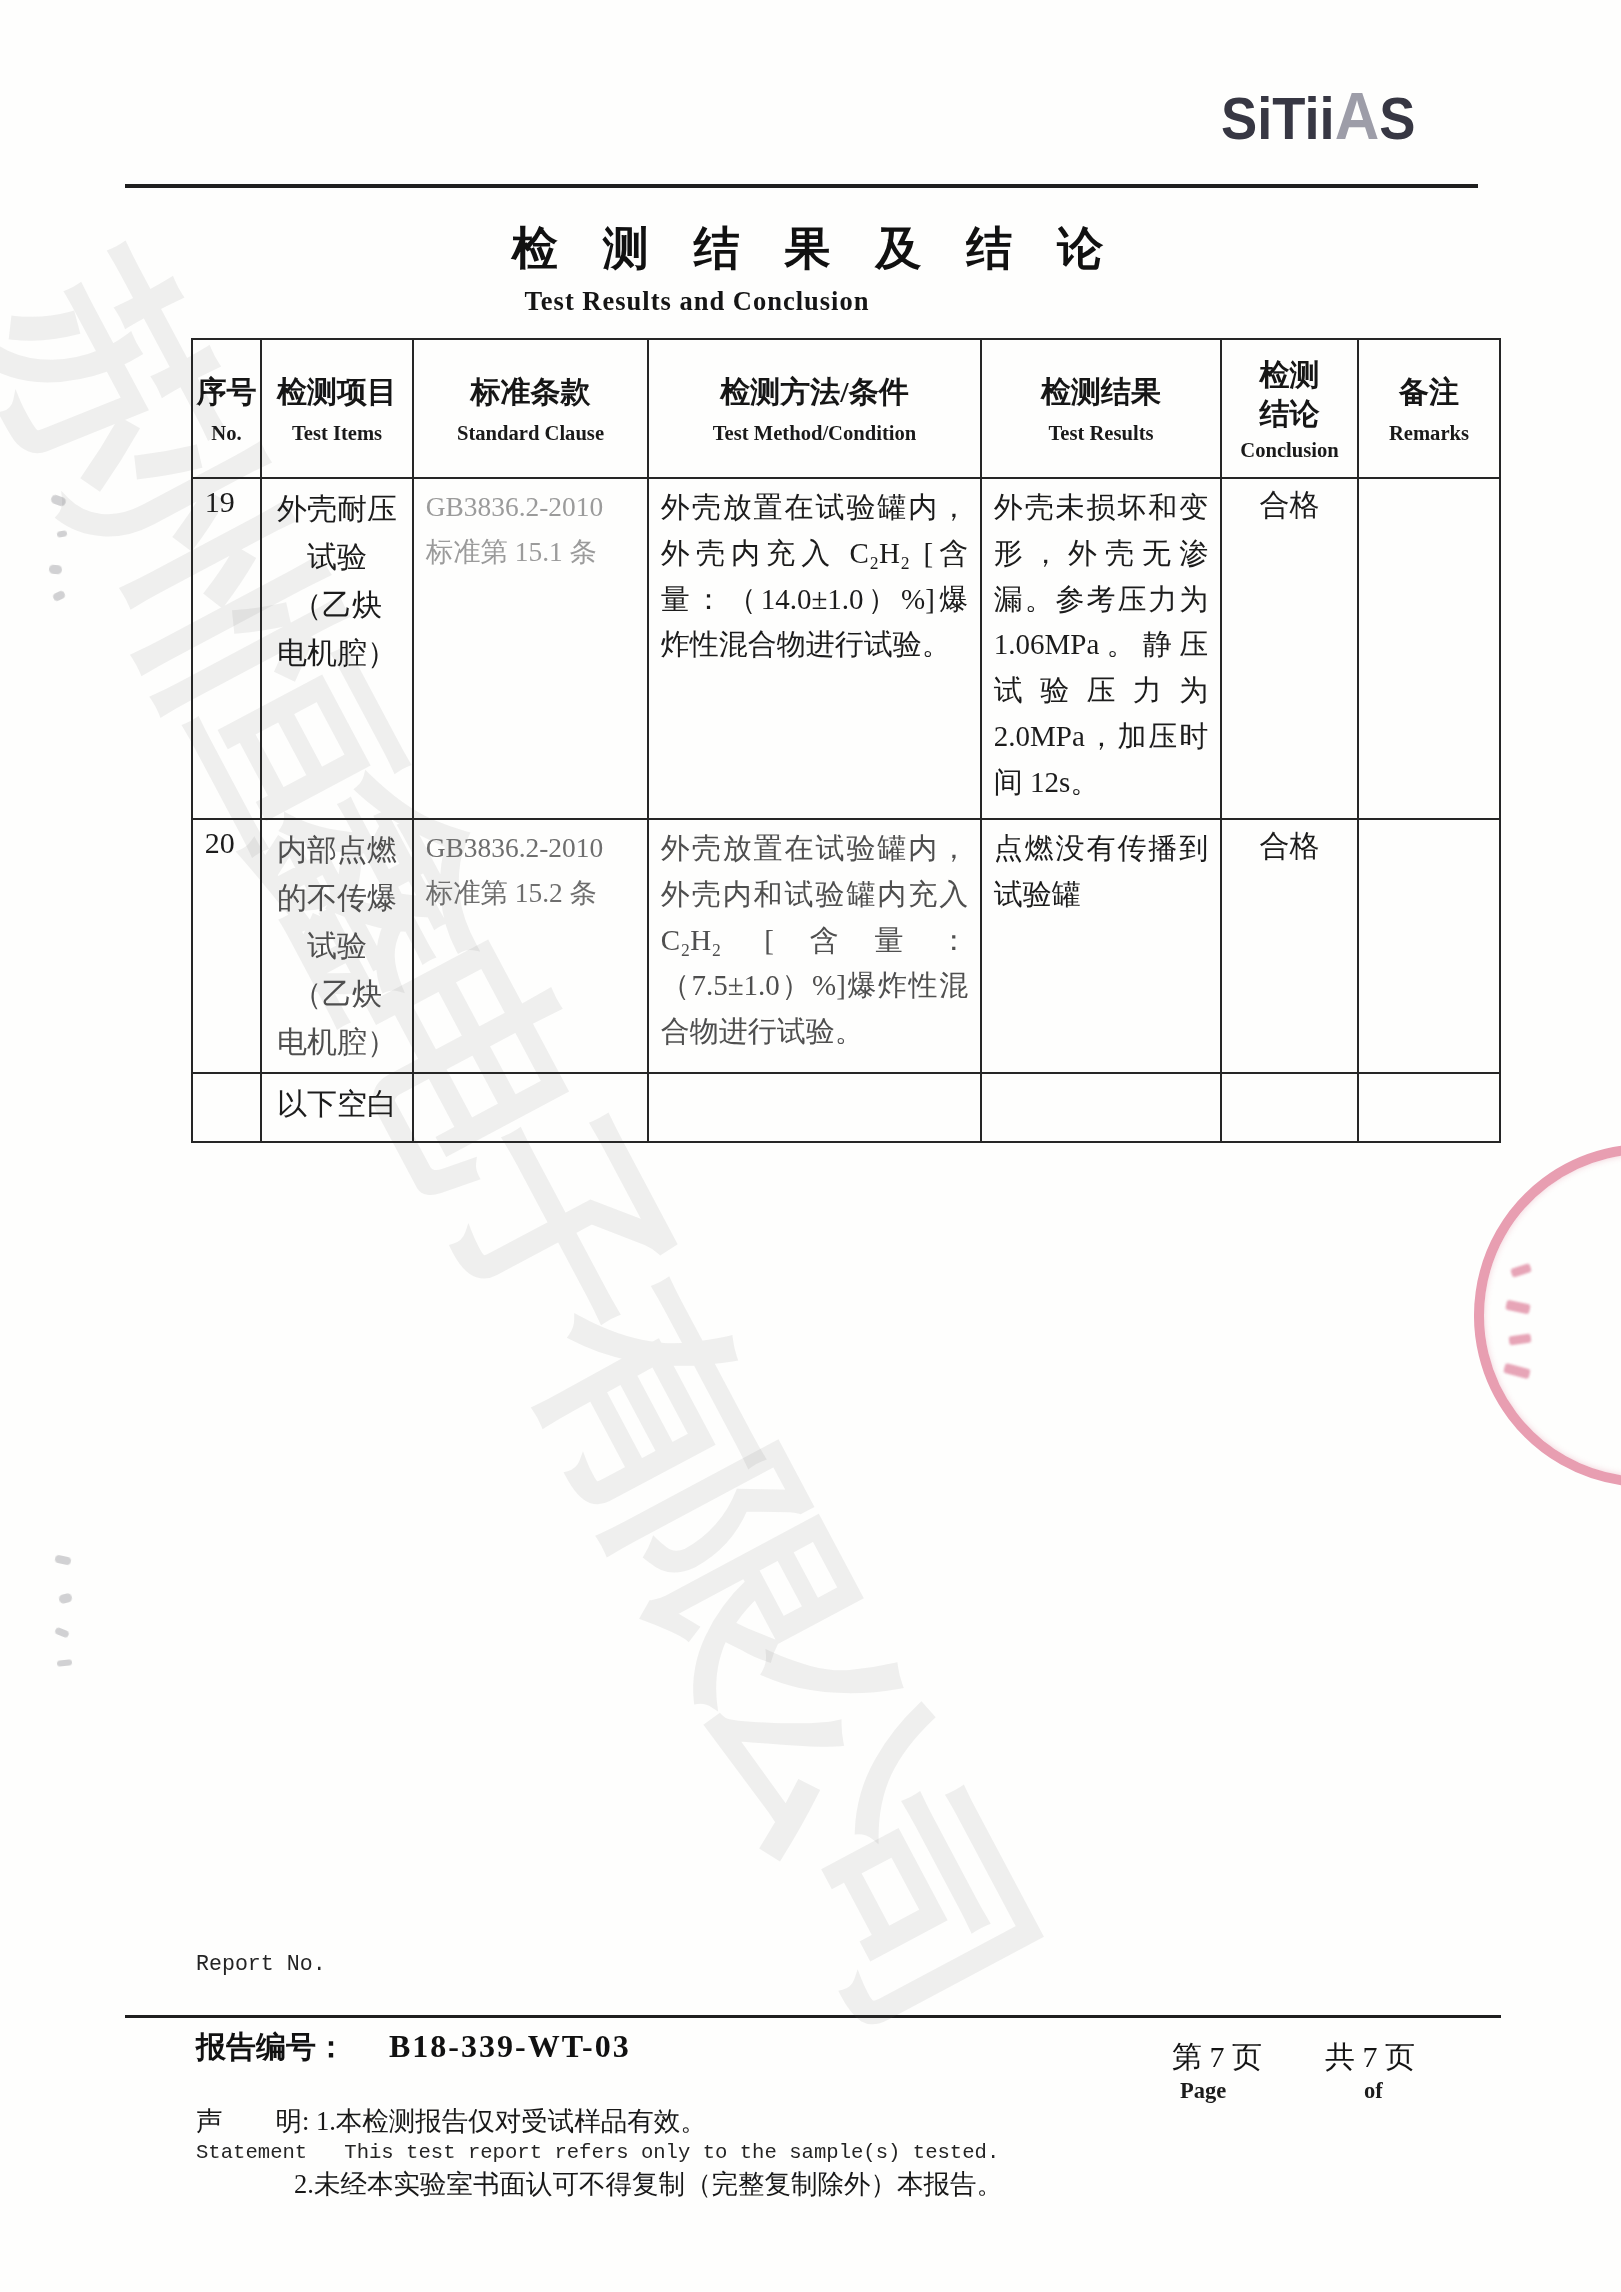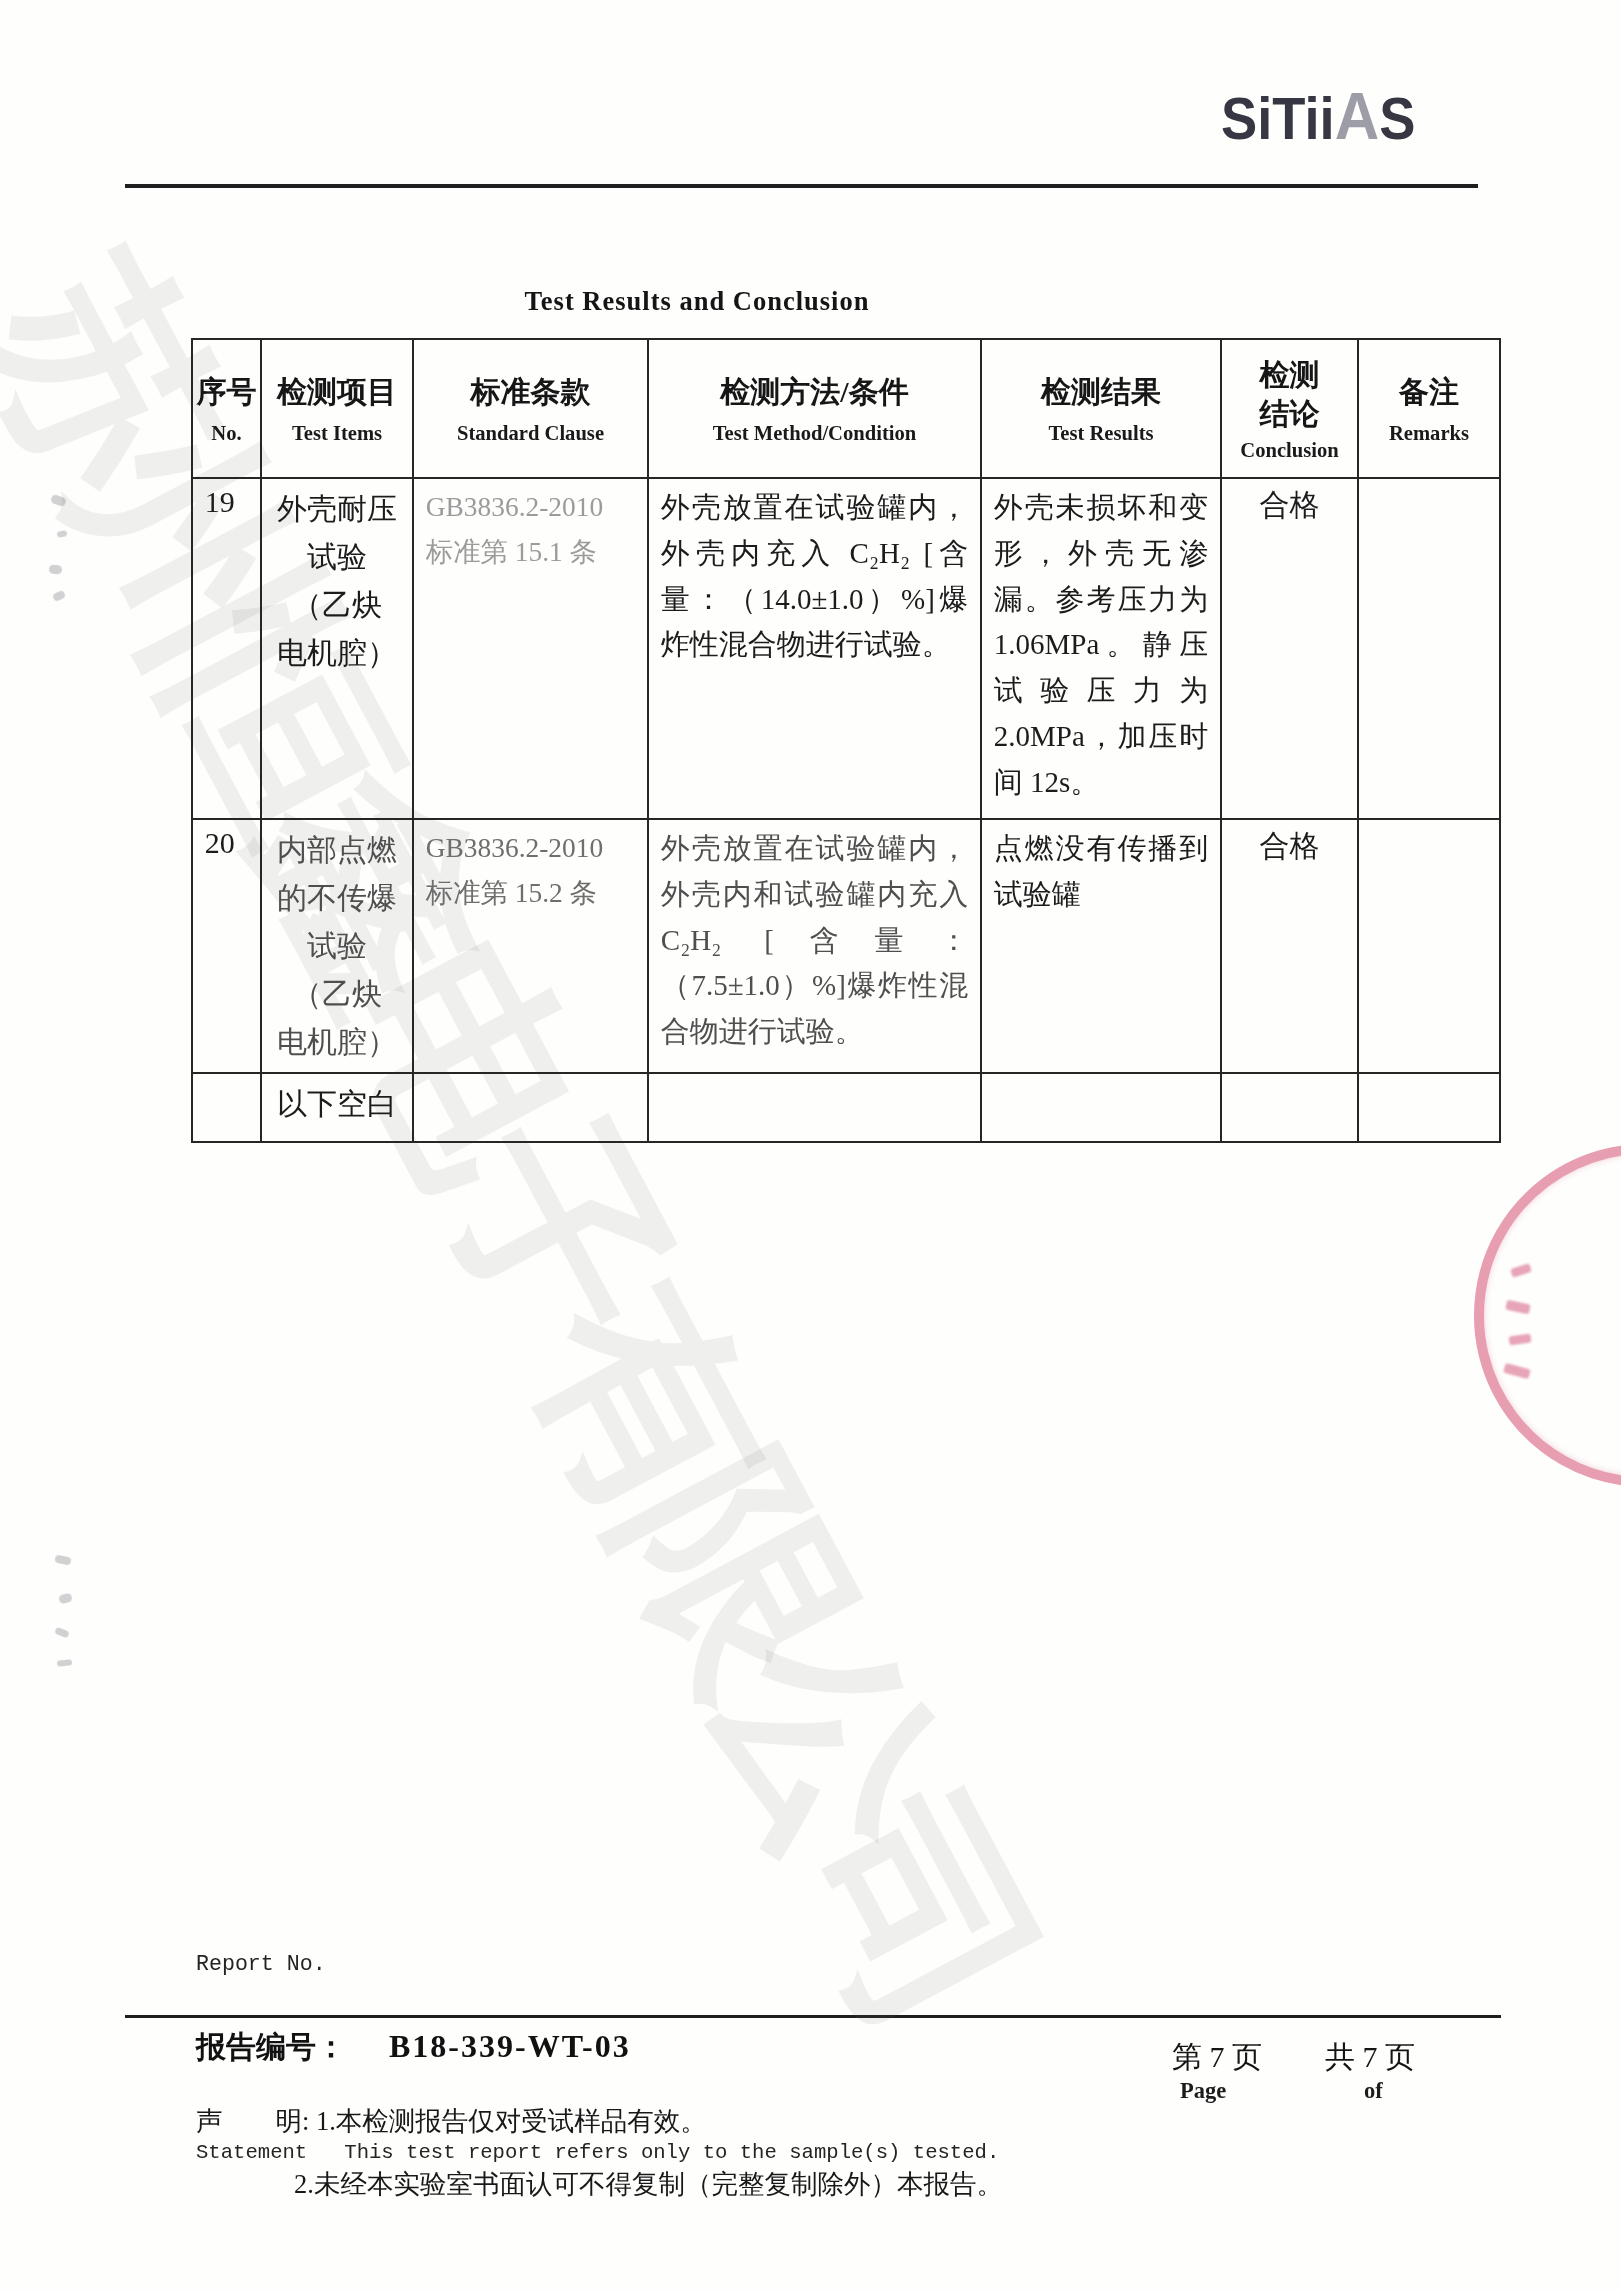--- a/index.html
+++ b/index.html
@@ -112,6 +112,7 @@
 
   <div class="rule rule-top"></div>
 
+  <div class="title-zh">检 测 结 果 及 结 论</div>
   <div class="title-en">Test Results and Conclusion</div>
 
   <table class="report">

